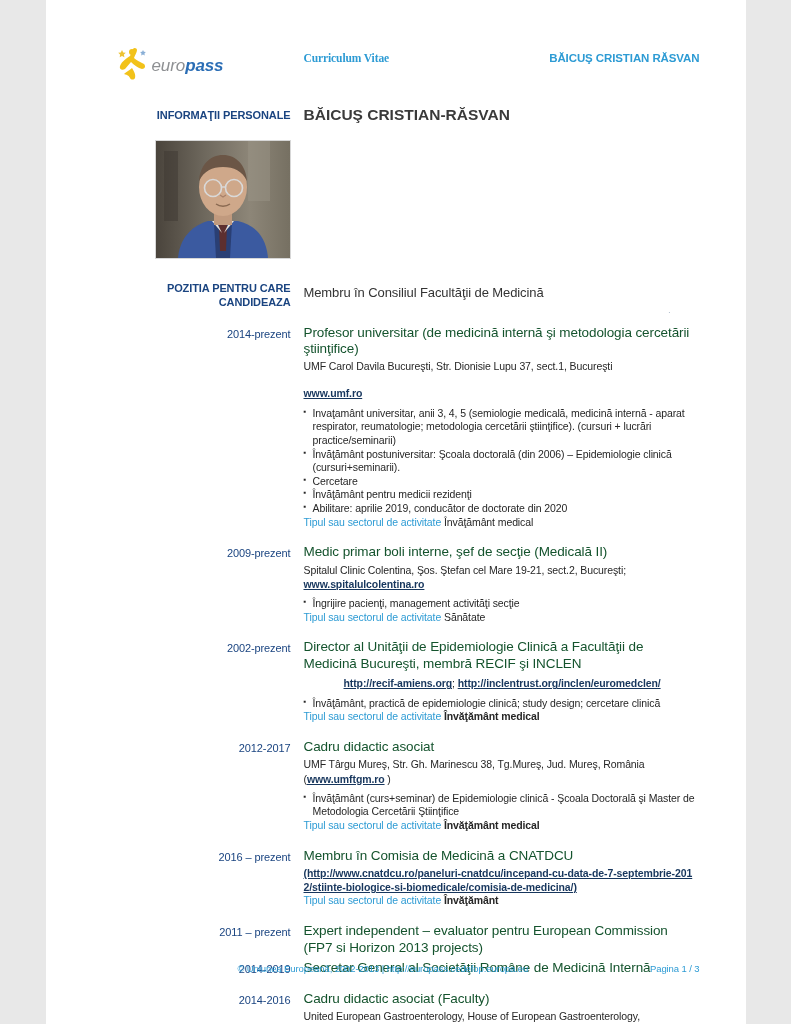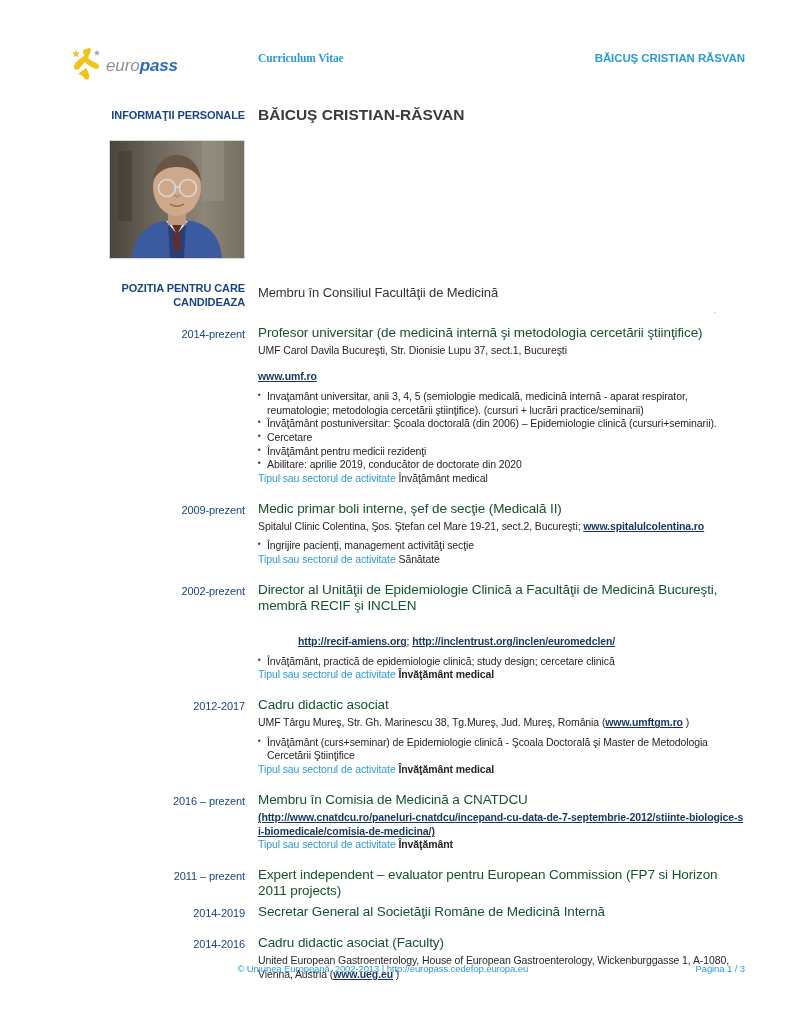--- a/index.html
+++ b/index.html
@@ -7,7 +7,7 @@
   body { font-family:"Liberation Sans", sans-serif; }
   .page {
     position:relative;
-    width:791px; height:1024px;
+    width:700px; height:1024px;
     margin:0 auto;
     background:#ffffff;
     color:#2b2b2b;

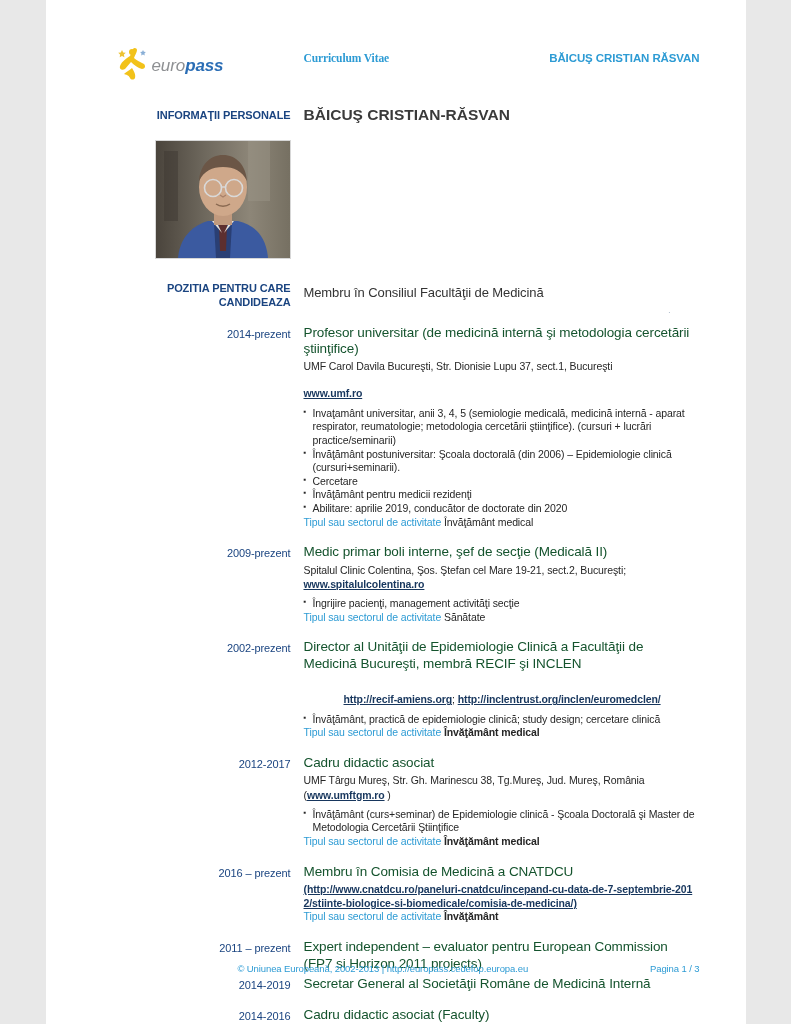--- a/index.html
+++ b/index.html
@@ -184,7 +184,7 @@
       <div class="lcol period">2002-prezent</div>
       <div class="rcol">
         <div class="etitle">Director al Unităţii de Epidemiologie Clinică a Facultăţii de Medicină Bucureşti, membră RECIF şi INCLEN</div>
-        <div class="eorg" style="margin-top:20px;padding-left:40px;"><span class="elink">http://recif-amiens.org</span><span>;  </span><span class="elink">http://inclentrust.org/inclen/euromedclen/</span></div>
+        <div class="eorg" style="margin-top:4px;padding-left:40px;"><span class="elink">http://recif-amiens.org</span><span>;  </span><span class="elink">http://inclentrust.org/inclen/euromedclen/</span></div>
         <div class="bullets">
           <div class="bullet">Învăţământ, practică de epidemiologie clinică; study design; cercetare clinică</div>
         </div>

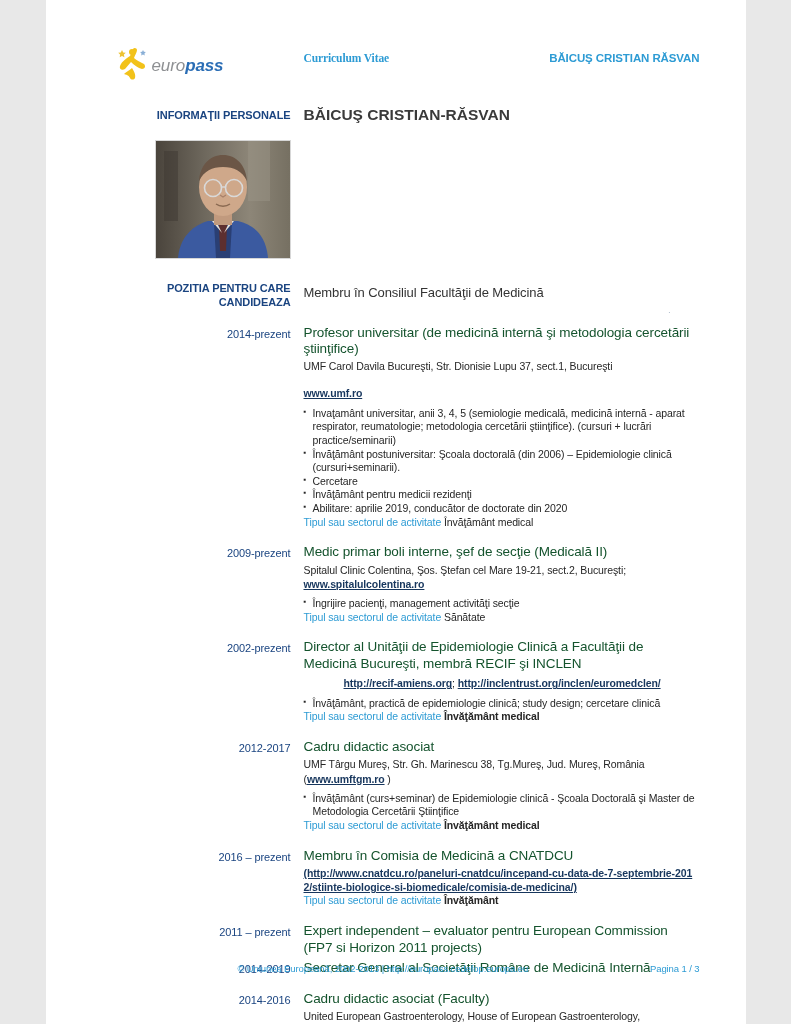--- a/index.html
+++ b/index.html
@@ -218,7 +218,7 @@
     <div class="row entry">
       <div class="lcol period">2011 – prezent</div>
       <div class="rcol">
-        <div class="etitle">Expert independent – evaluator pentru European Commission (FP7 si Horizon 2011 projects)</div>
+        <div class="etitle">Expert independent – evaluator pentru European Commission (FP7 si Horizon 2013 projects)</div>
       </div>
     </div>
 

